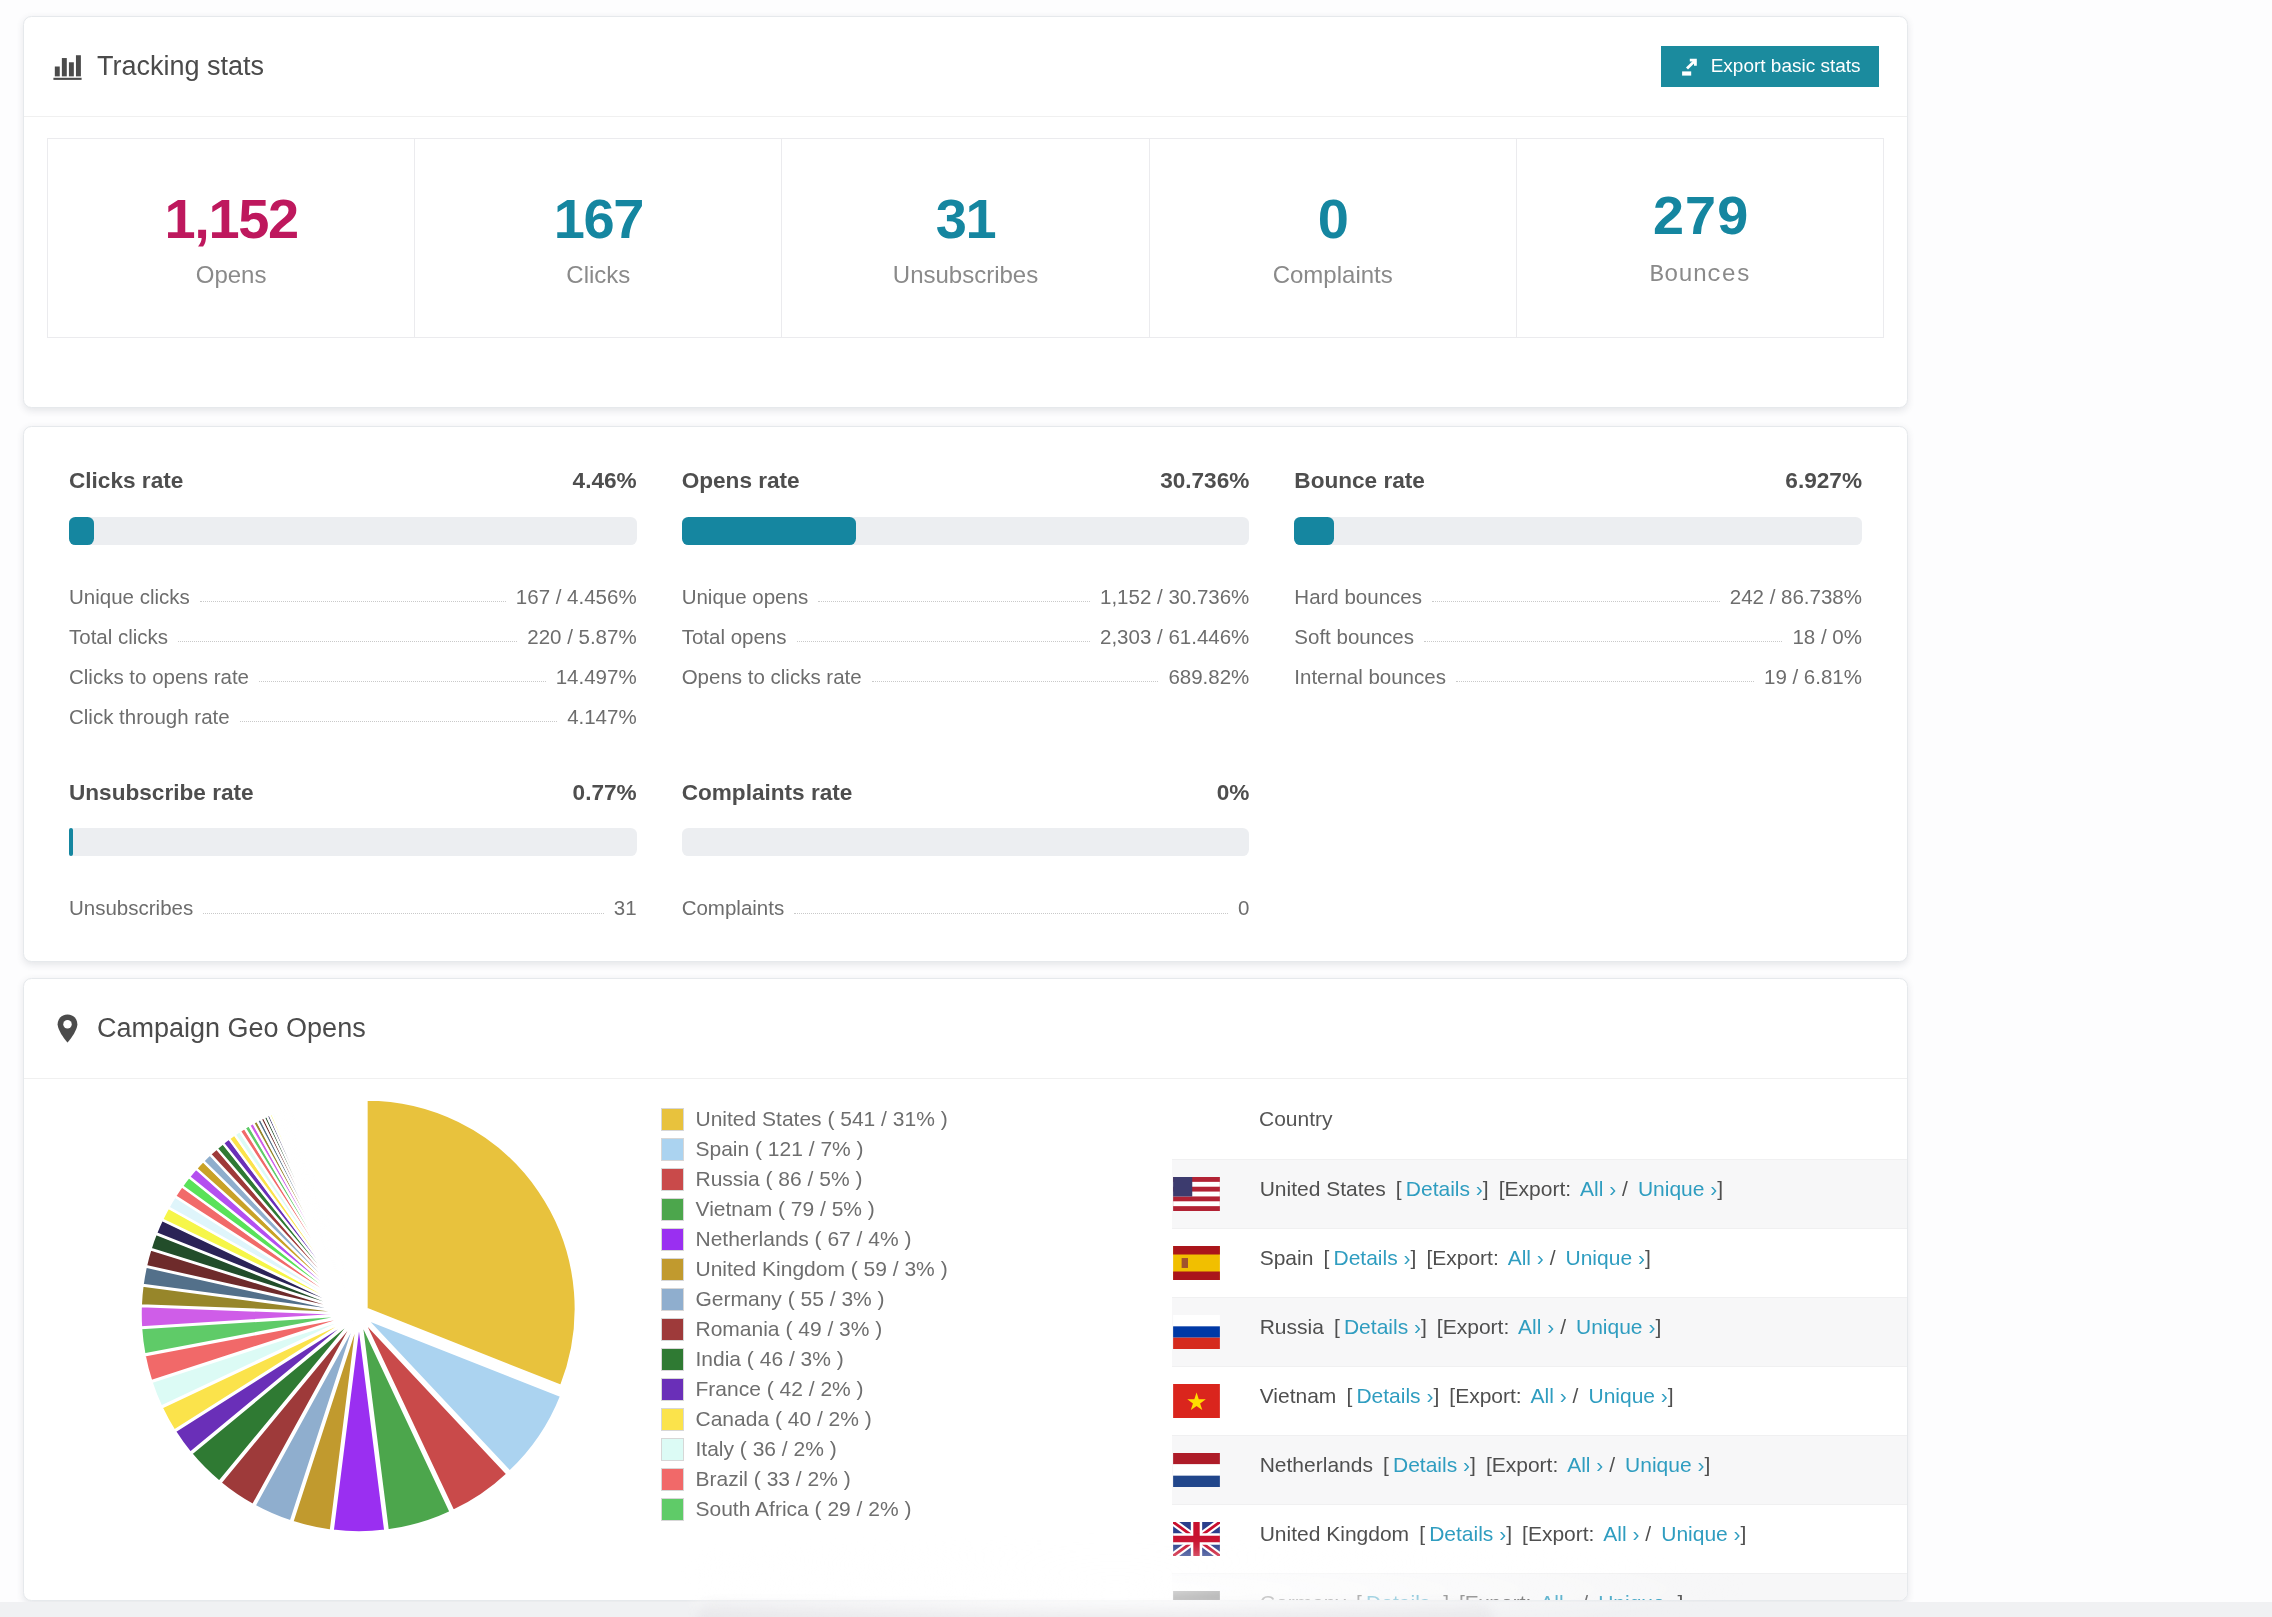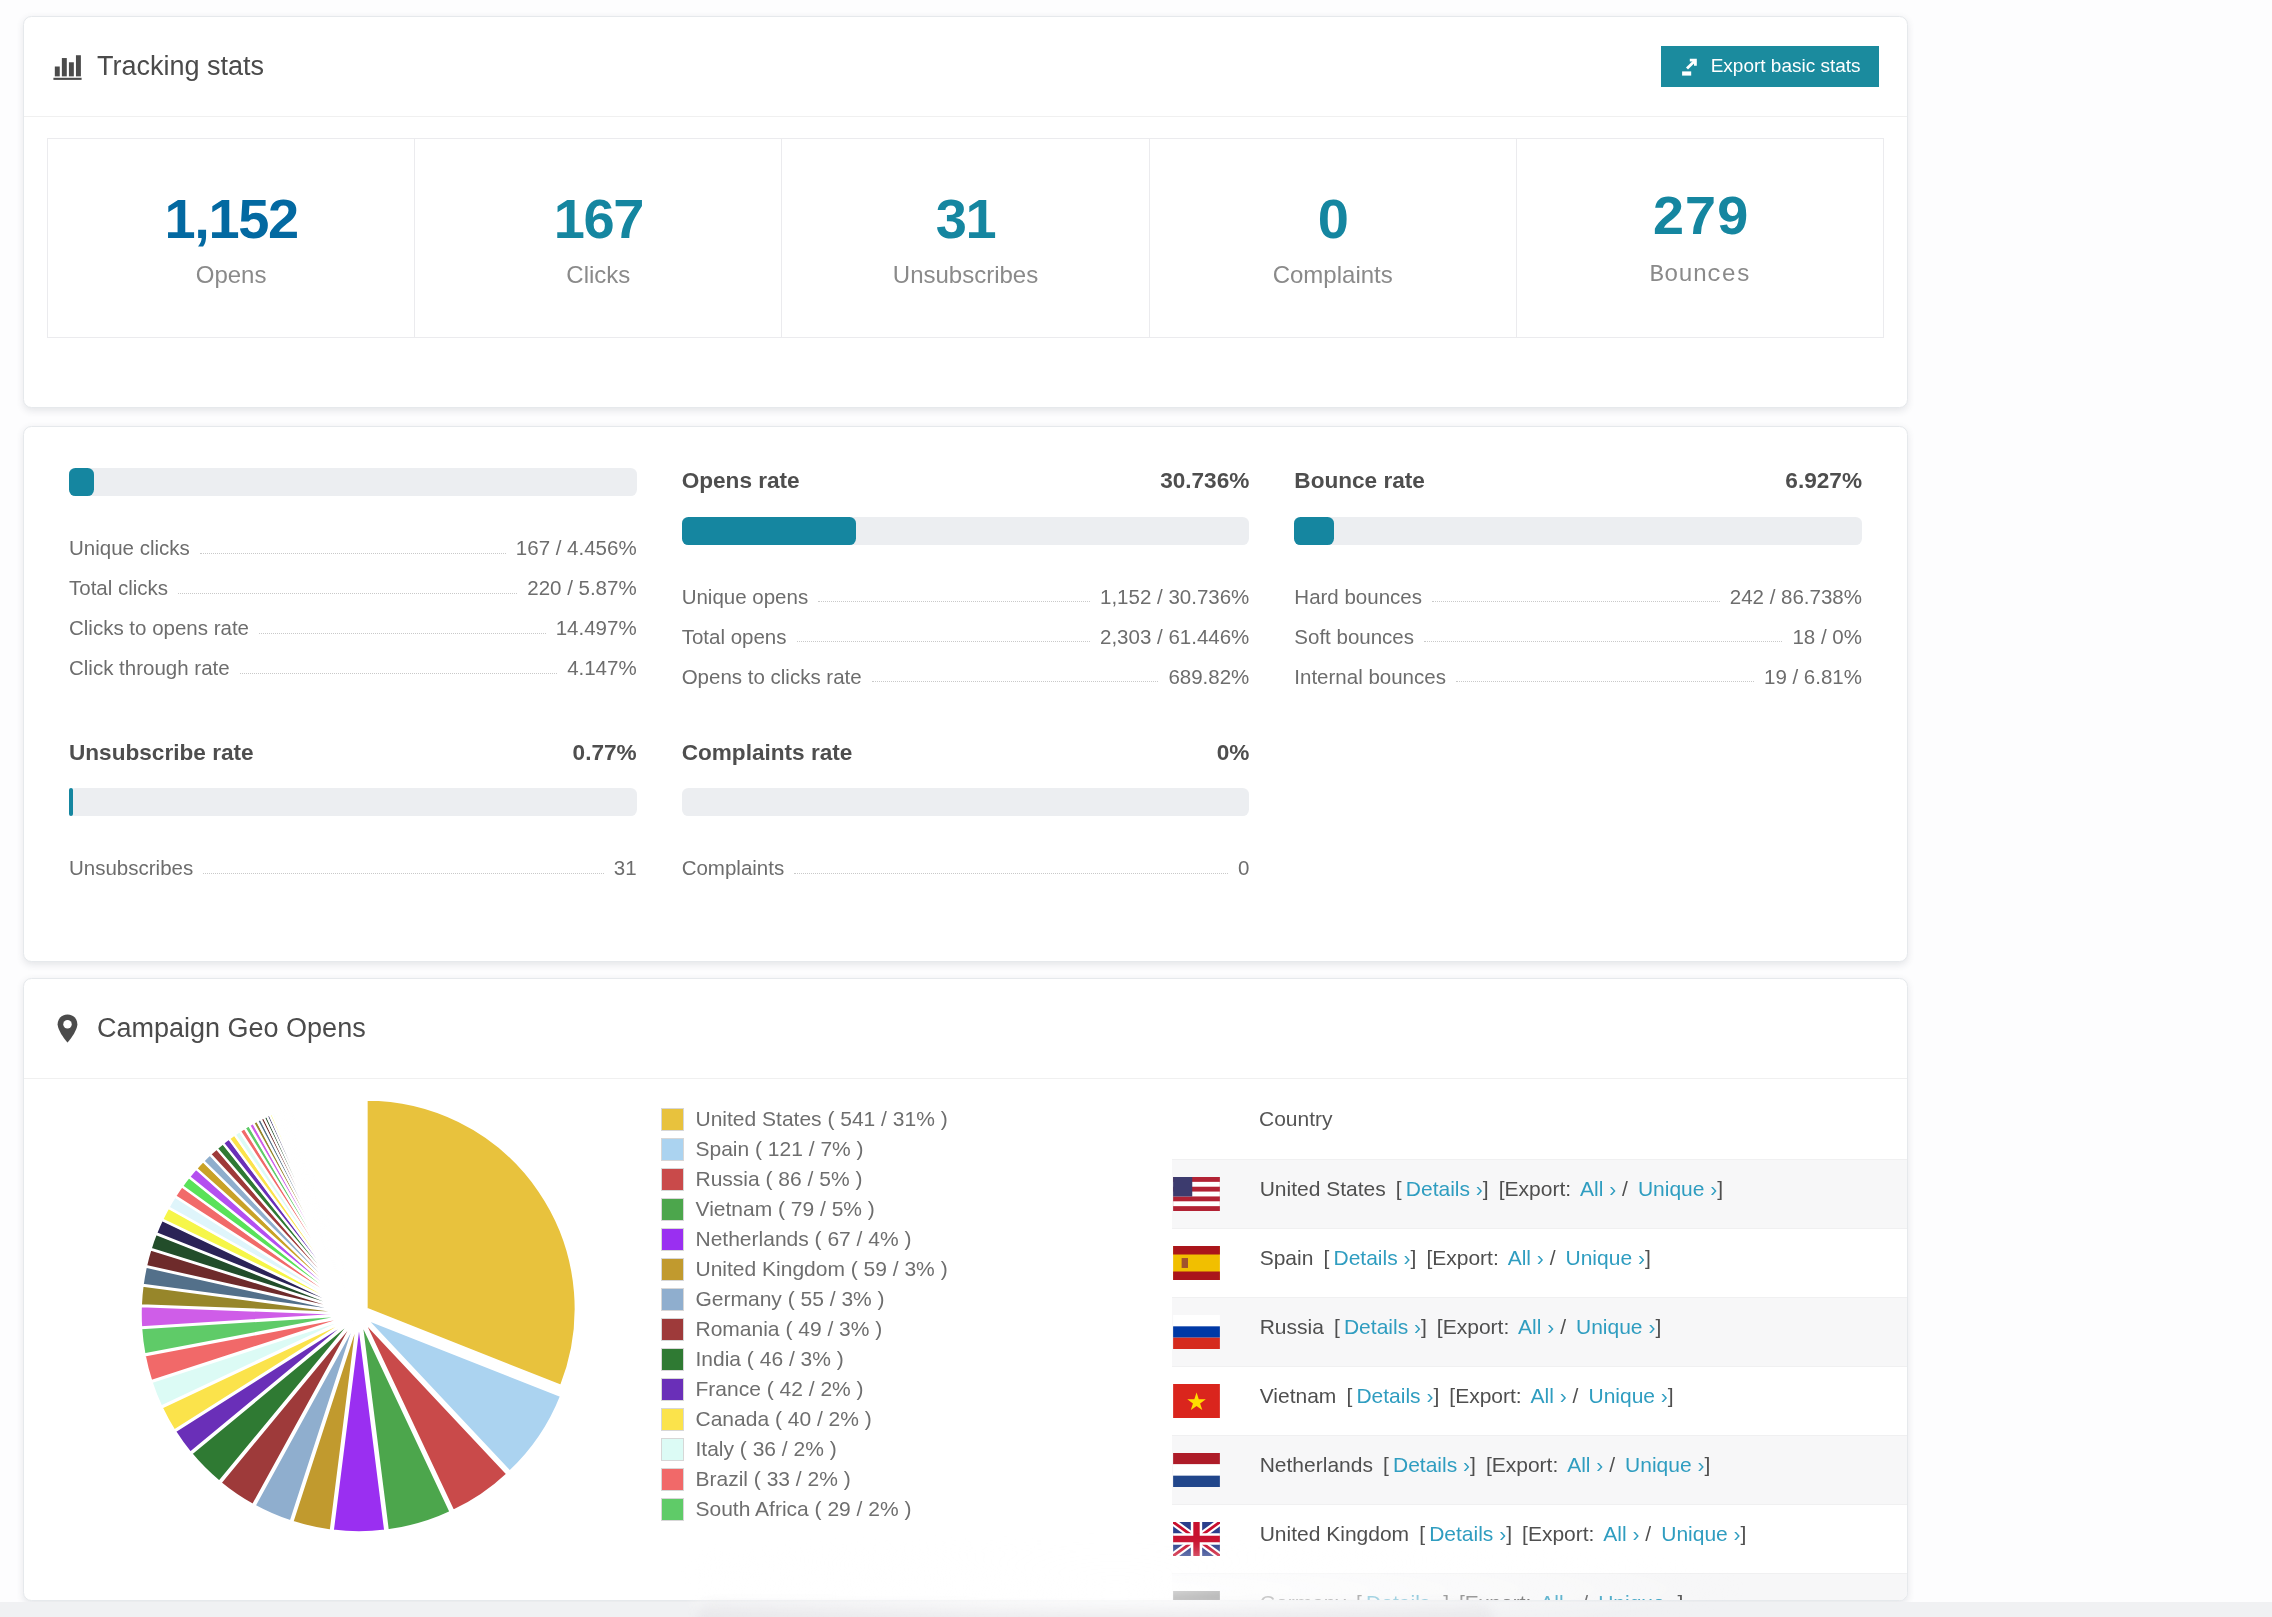--- a/index.html
+++ b/index.html
@@ -105,7 +105,7 @@
   </div>
   <div class="summary" id="summary-strip">
       <div class="sum-cell">
-        <div class="sum-val" style="color:#0369a1">1,152</div>
+        <div class="sum-val" style="color:#be185d">1,152</div>
                  <div class="sum-lbl">Opens</div>
       </div>
       <div class="sum-cell">

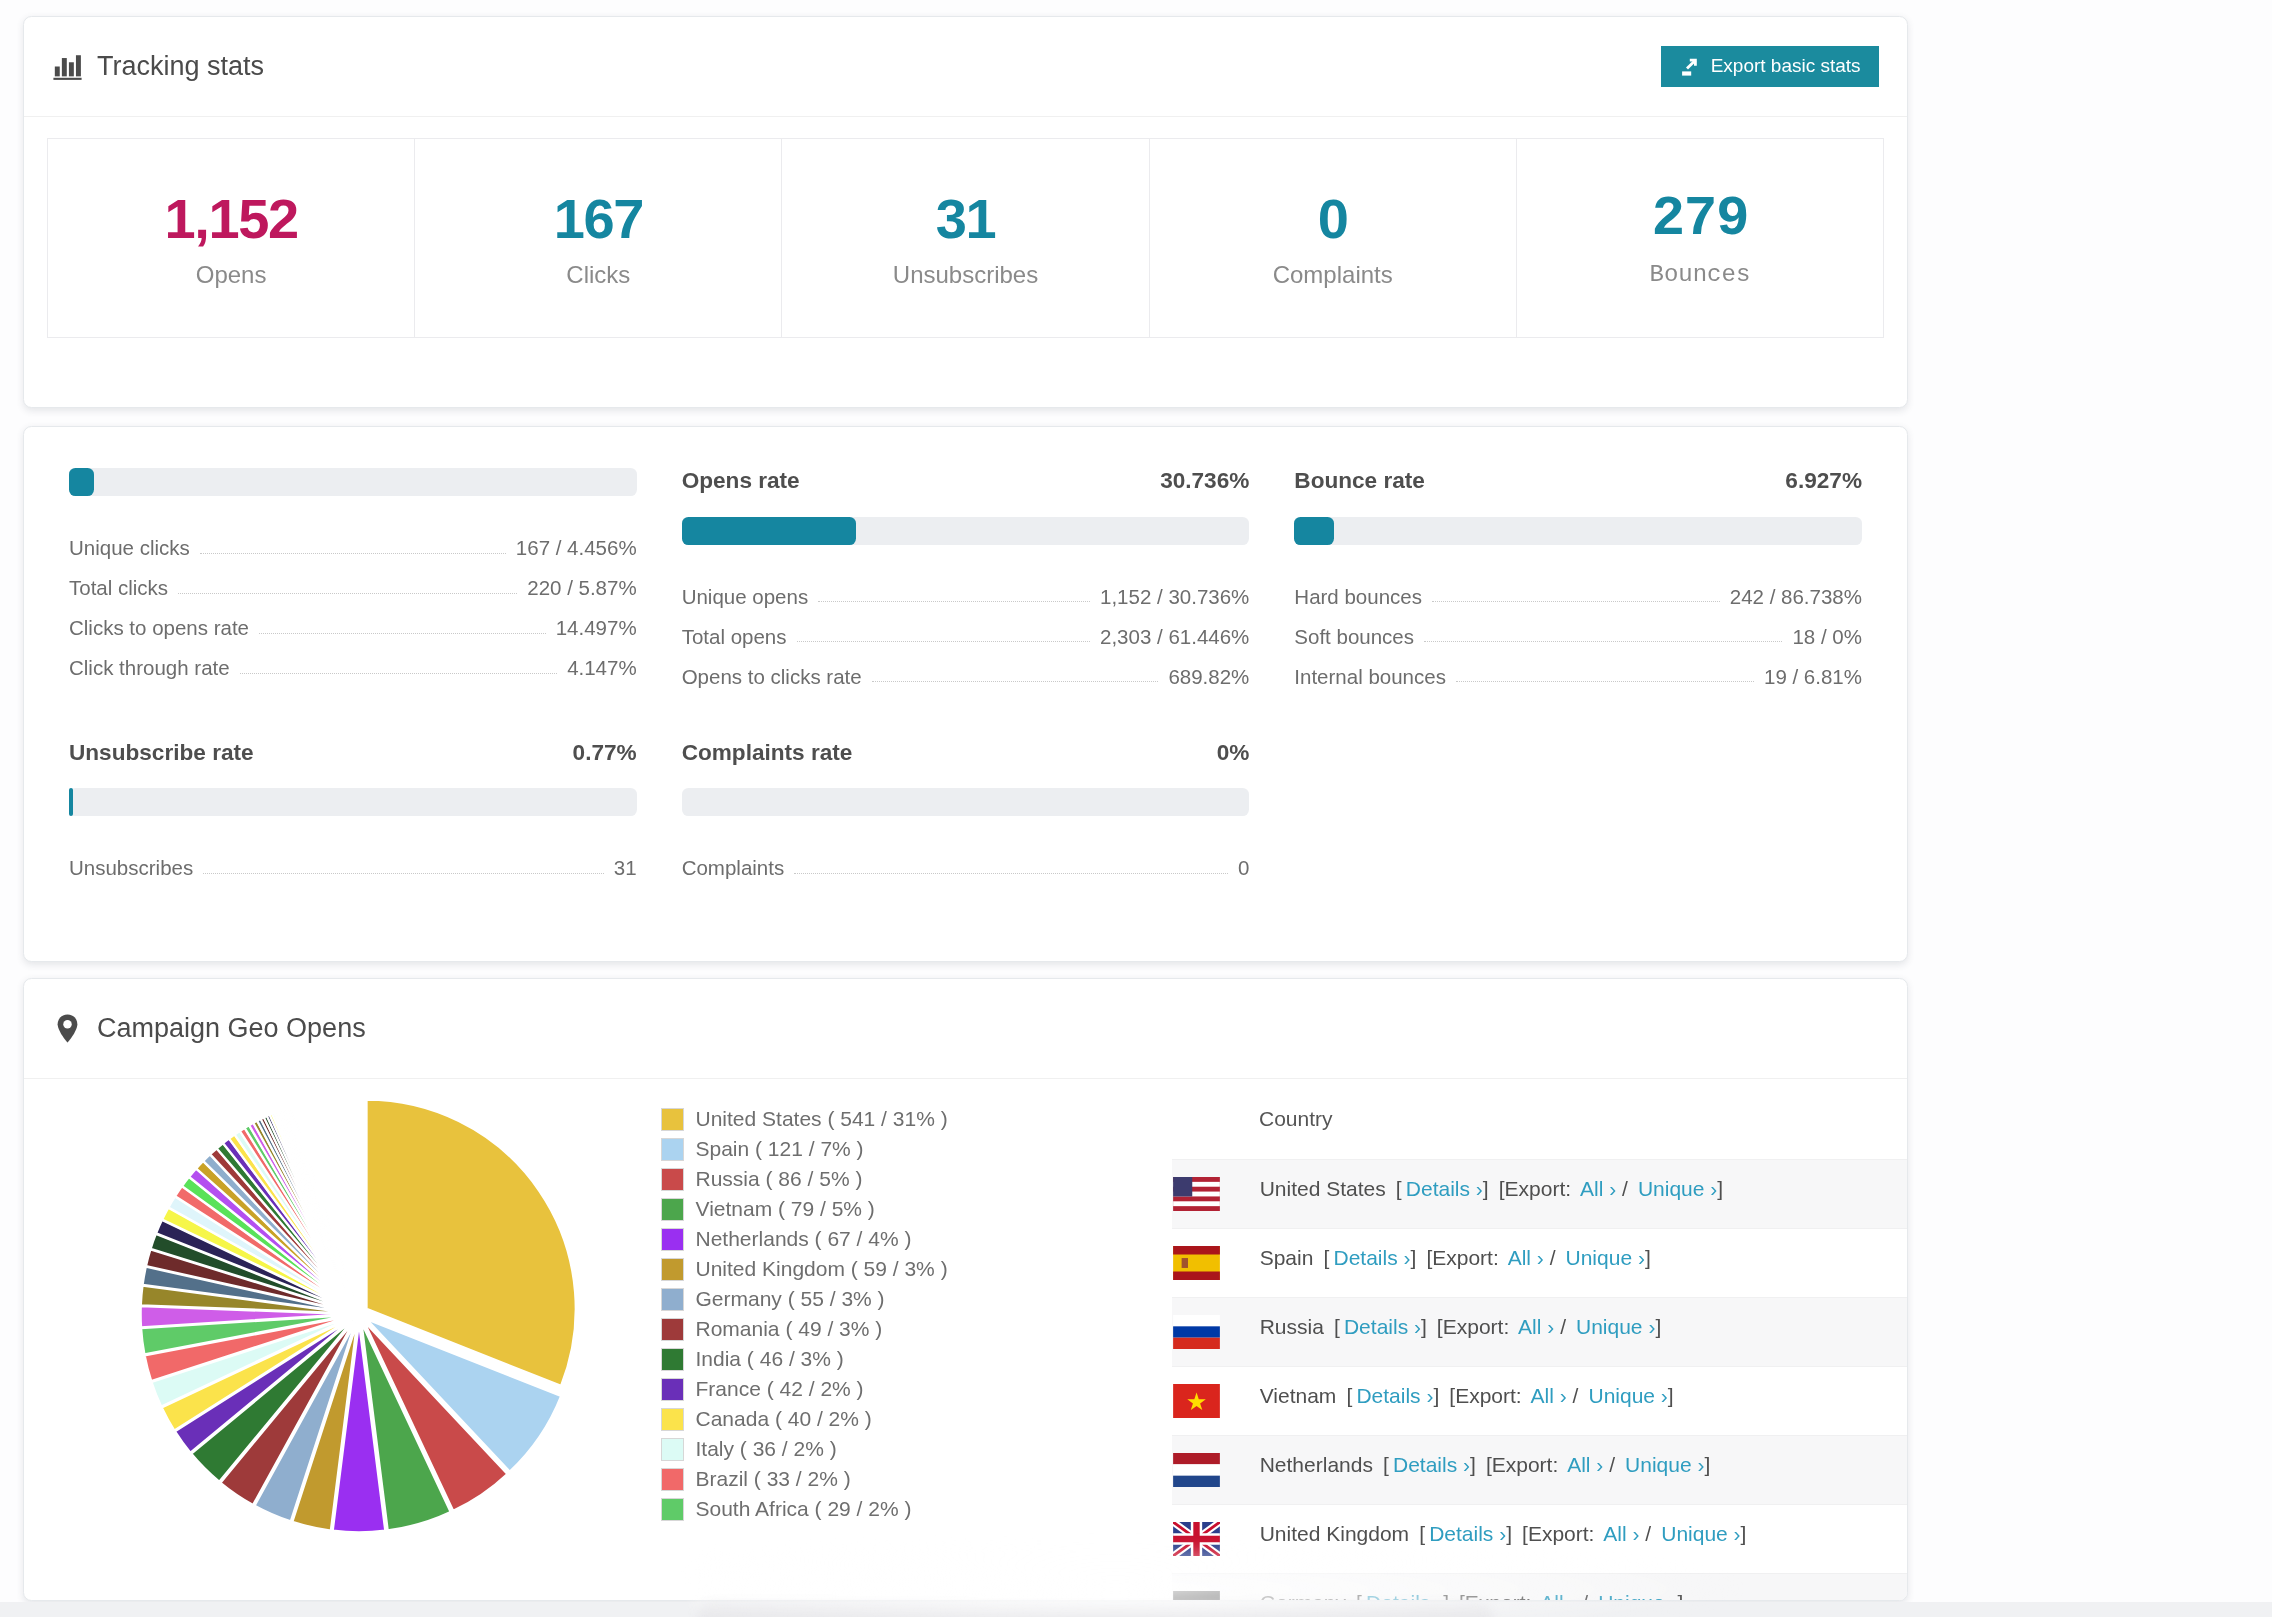--- a/index.html
+++ b/index.html
@@ -130,6 +130,10 @@
 <div class="card" id="card-rates">
   <div class="rates-grid" id="rates-grid">
       <div>
+        <div class="rate-head">
+      <span>Clicks rate</span>
+      <span>4.46%</span>
+        </div>
     <div class="bar">
       <div class="bar-fill" style="width:4.46%;background:#1586a0"></div>
         </div>

